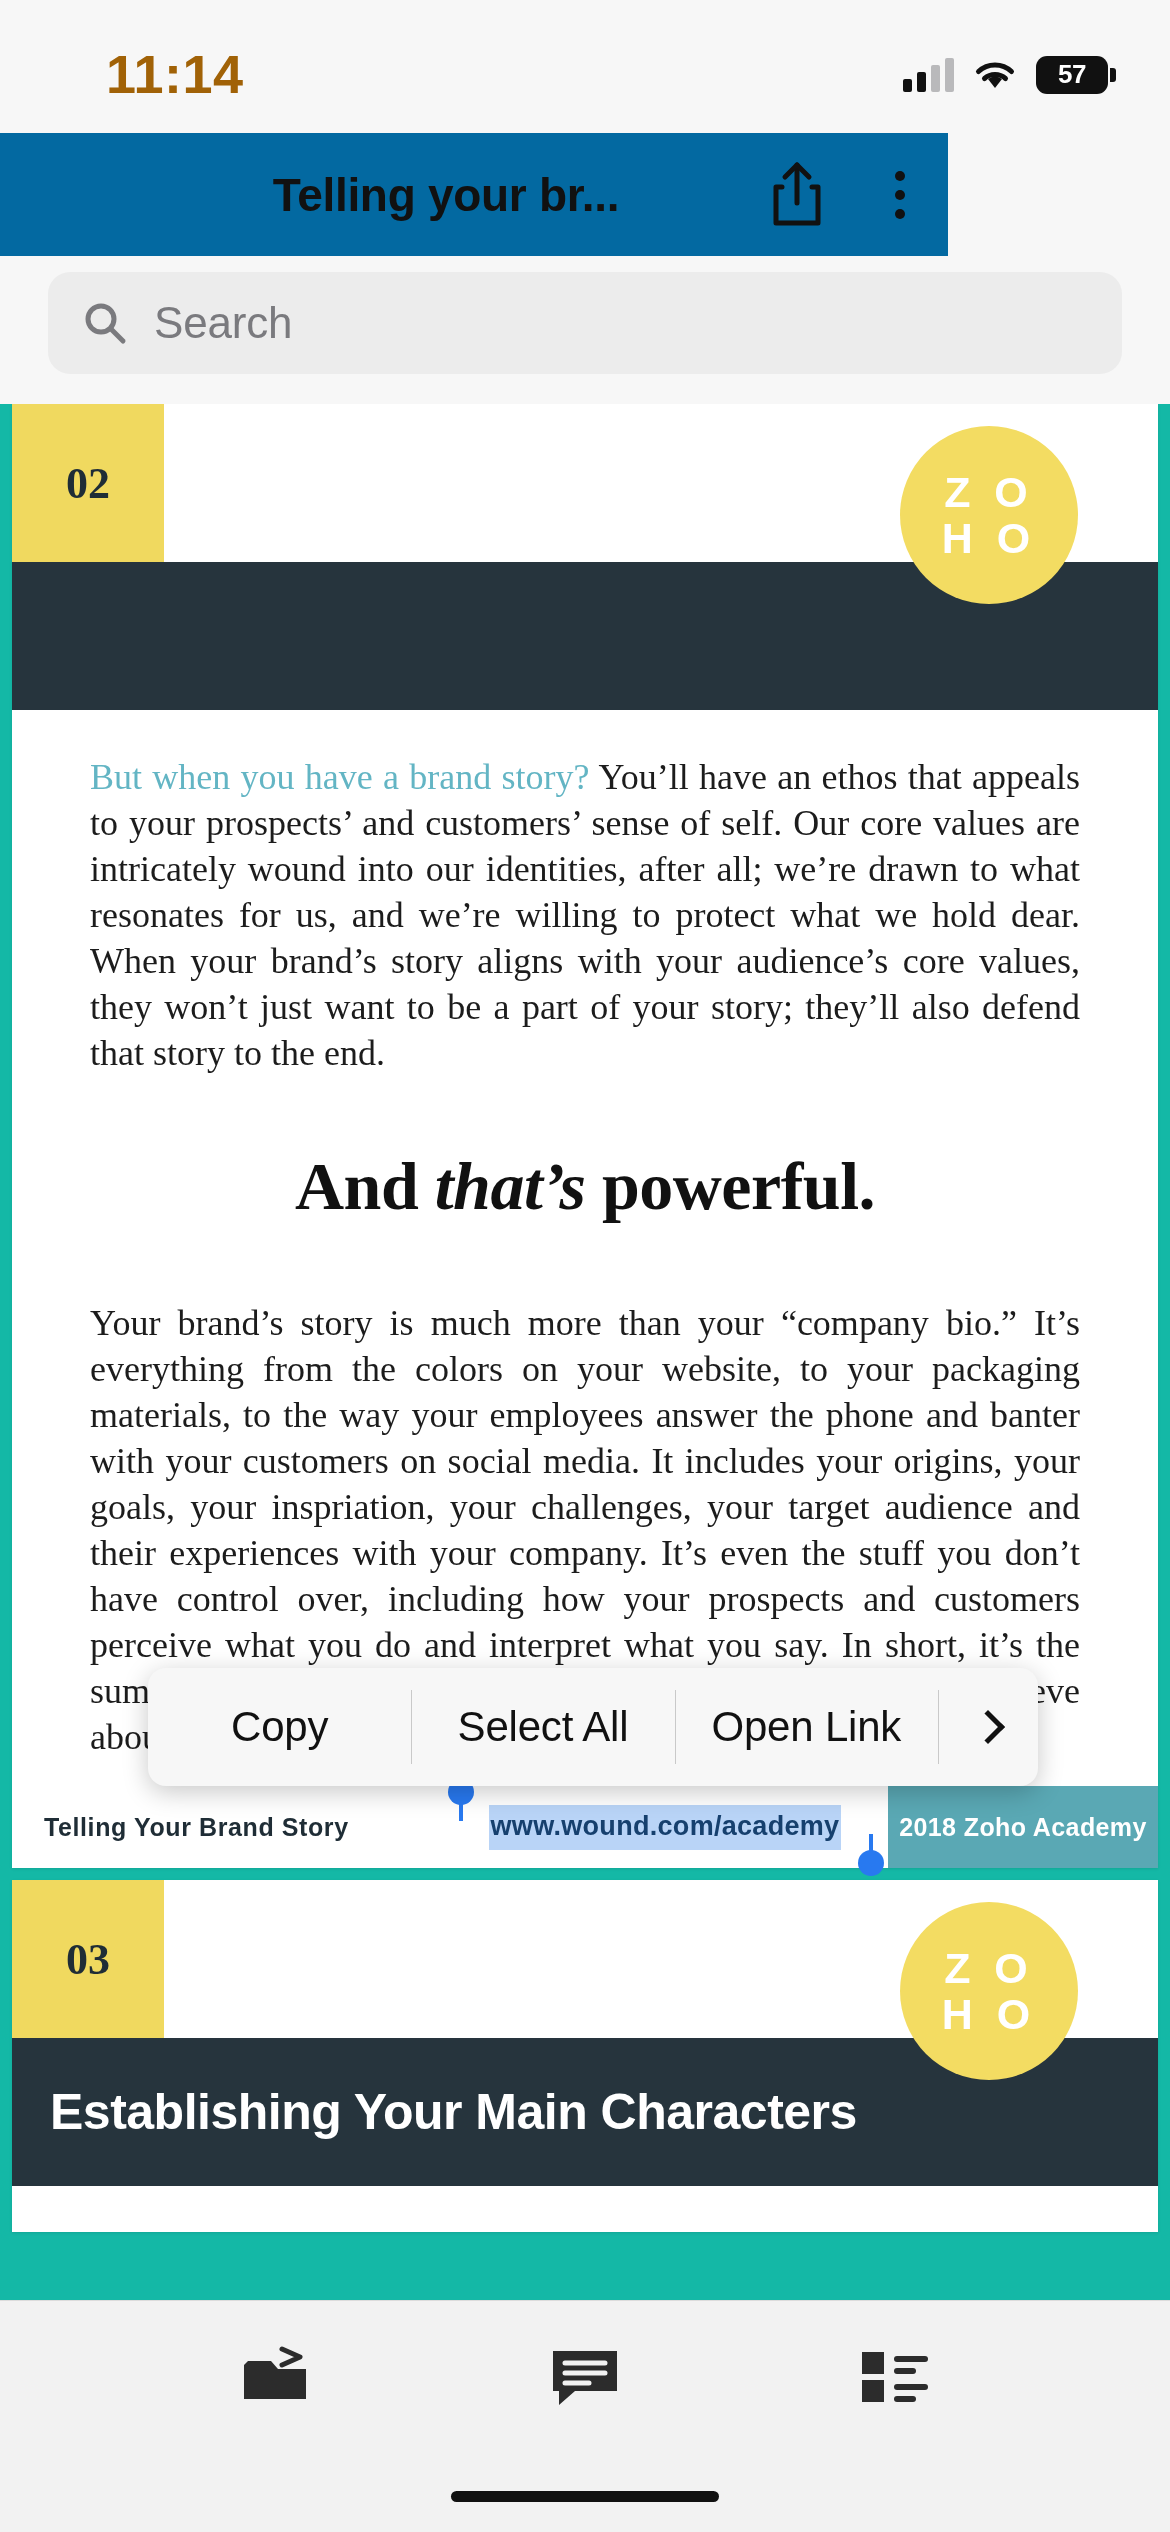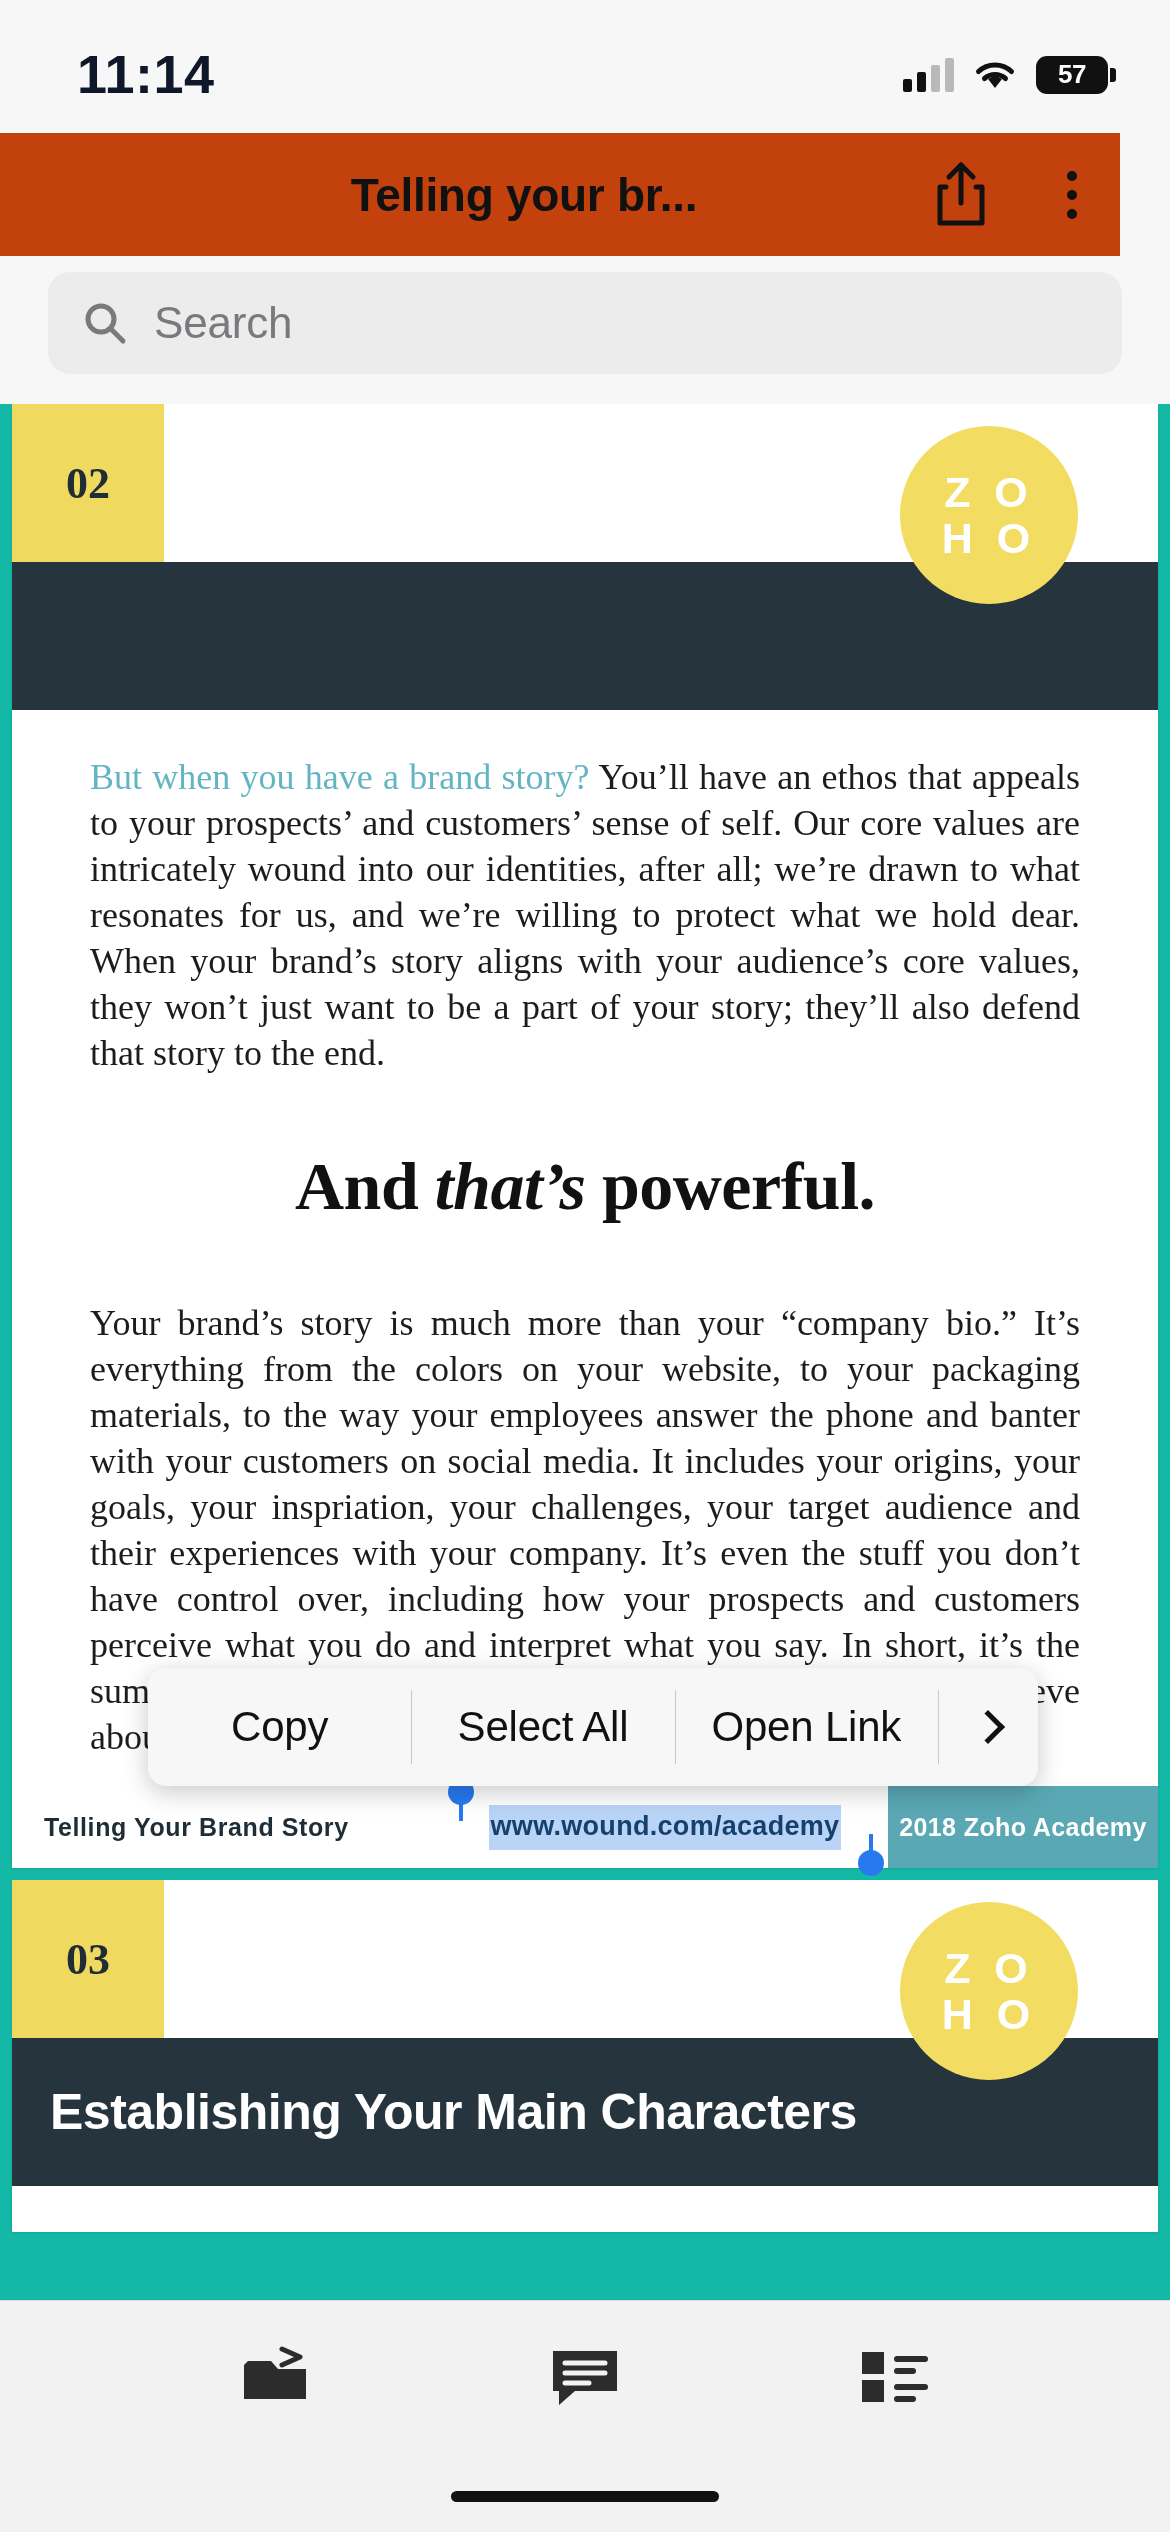--- a/index.html
+++ b/index.html
@@ -25,9 +25,9 @@
     padding: 0 62px 0 0;
   }
   .status-time {
-    font-size: 54px; font-weight: 600; color: #0f172a;
+    font-size: 54px; font-weight: 600; color: #a16207;
     letter-spacing: 0.5px;
-    margin-left: 77px; margin-top: 14px;
+    margin-left: 106px; margin-top: 14px;
   }
   .status-right { display: flex; align-items: center; gap: 19px; margin-top: 16px; }
   .signal { display: flex; align-items: flex-end; gap: 5px; height: 34px; }

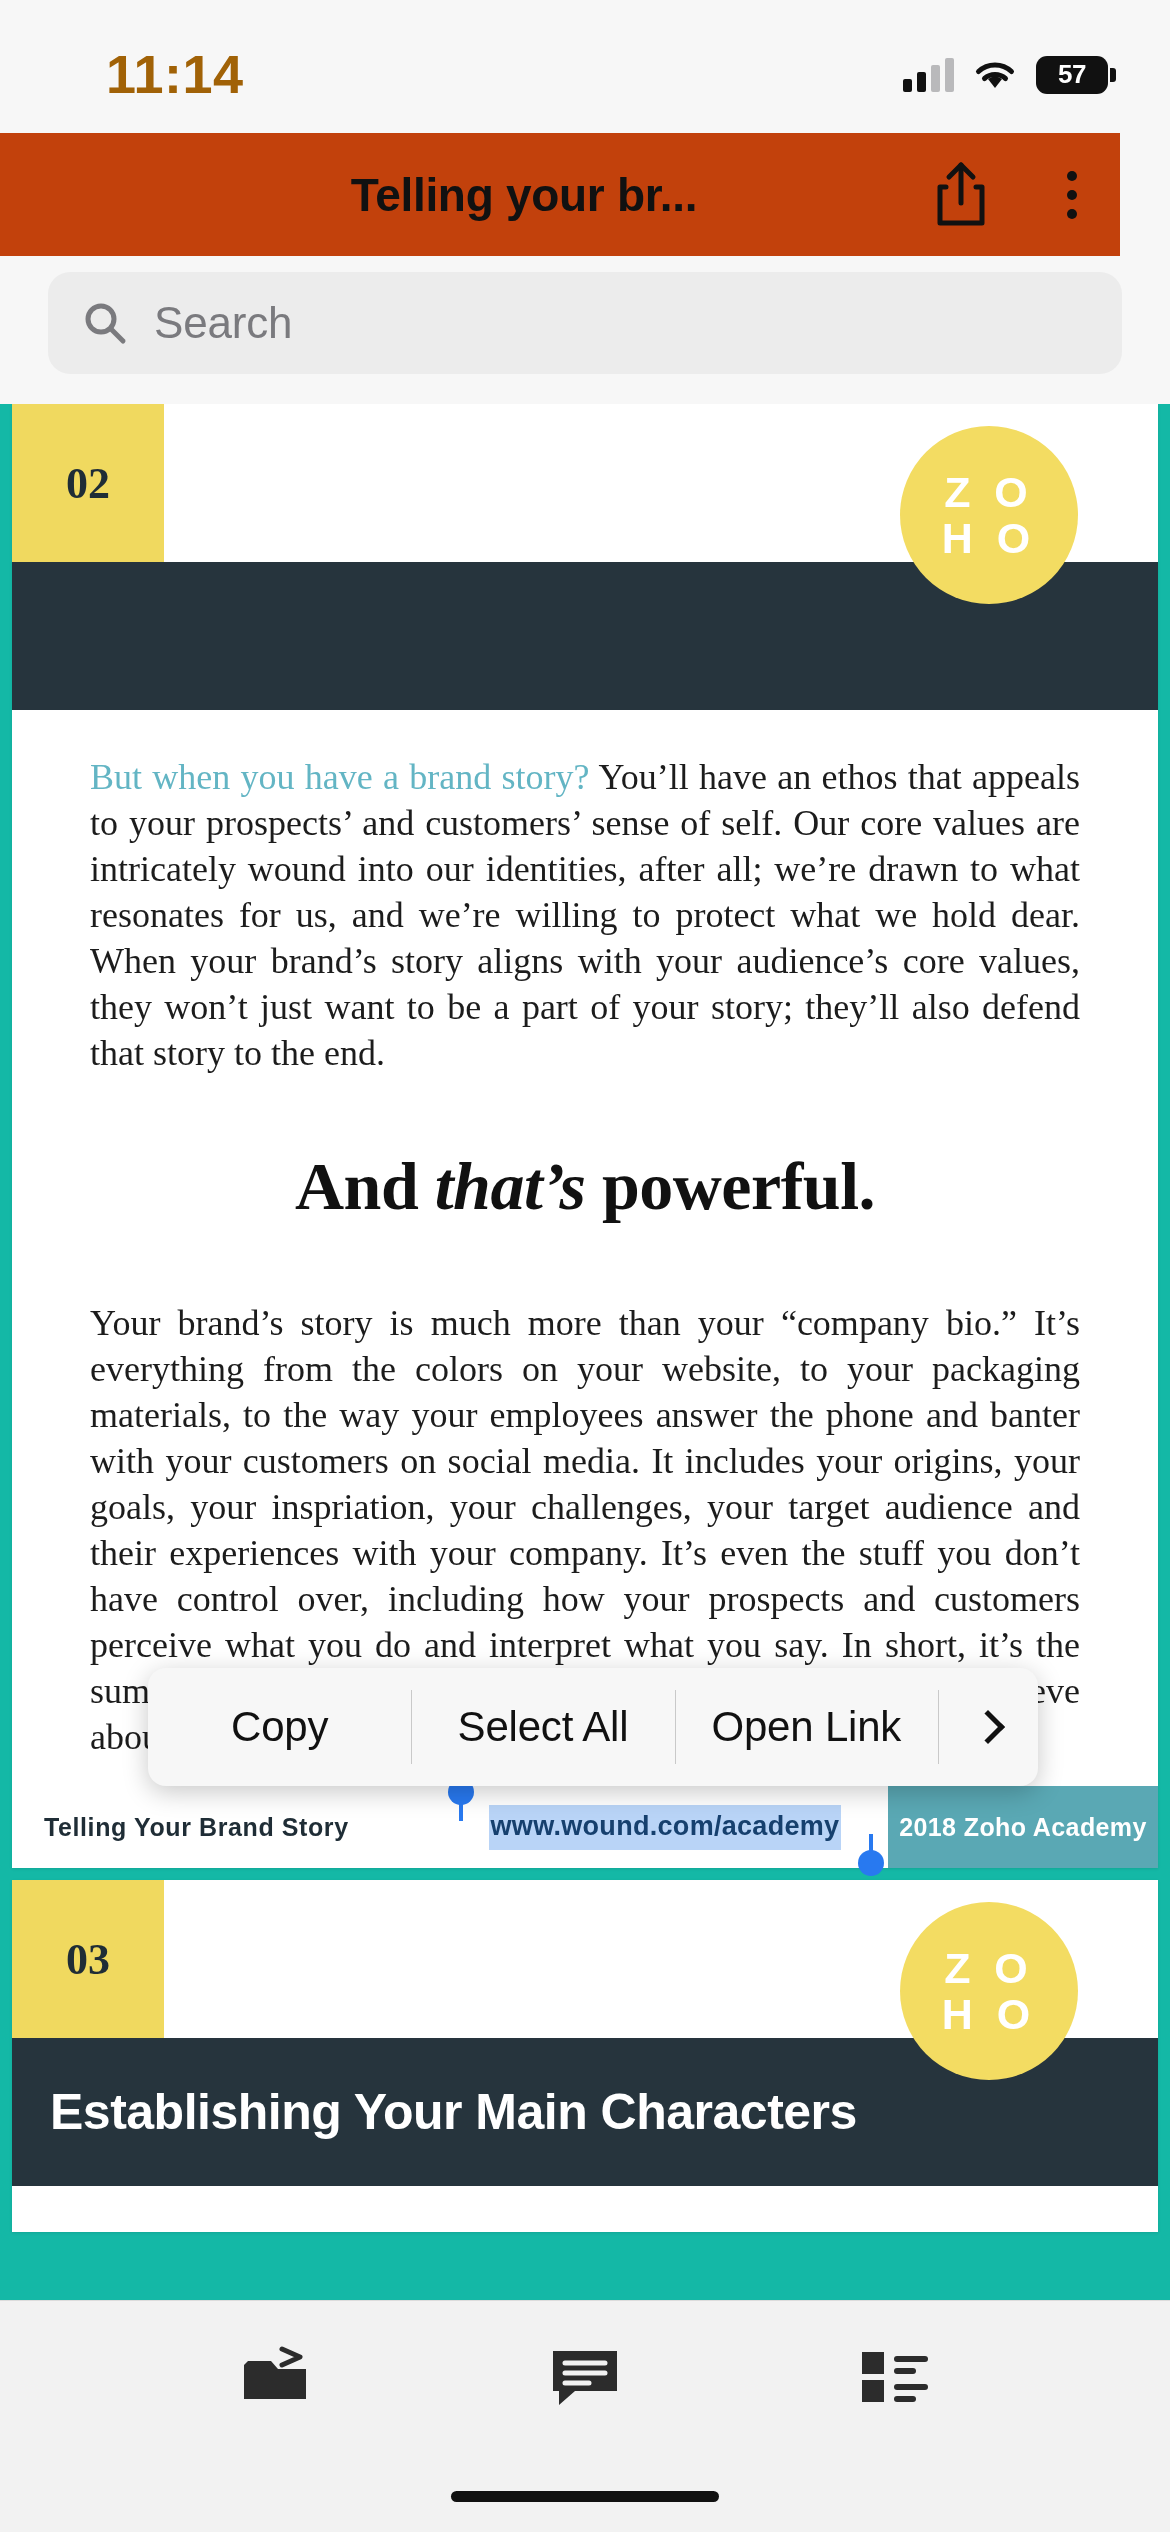--- a/index.html
+++ b/index.html
@@ -54,9 +54,9 @@
   
   .topbar {
     position: absolute; top: 133px; left: 0;
-    width: 1120px; height: 123px;
-    background: #c2410c;
-    display: flex; align-items: center; gap: 8px;
+    width: 948px; height: 123px;
+    background: #0369a1;
+    display: flex; align-items: center;
   }
   .doc-title {
     flex: 1; text-align: center;

